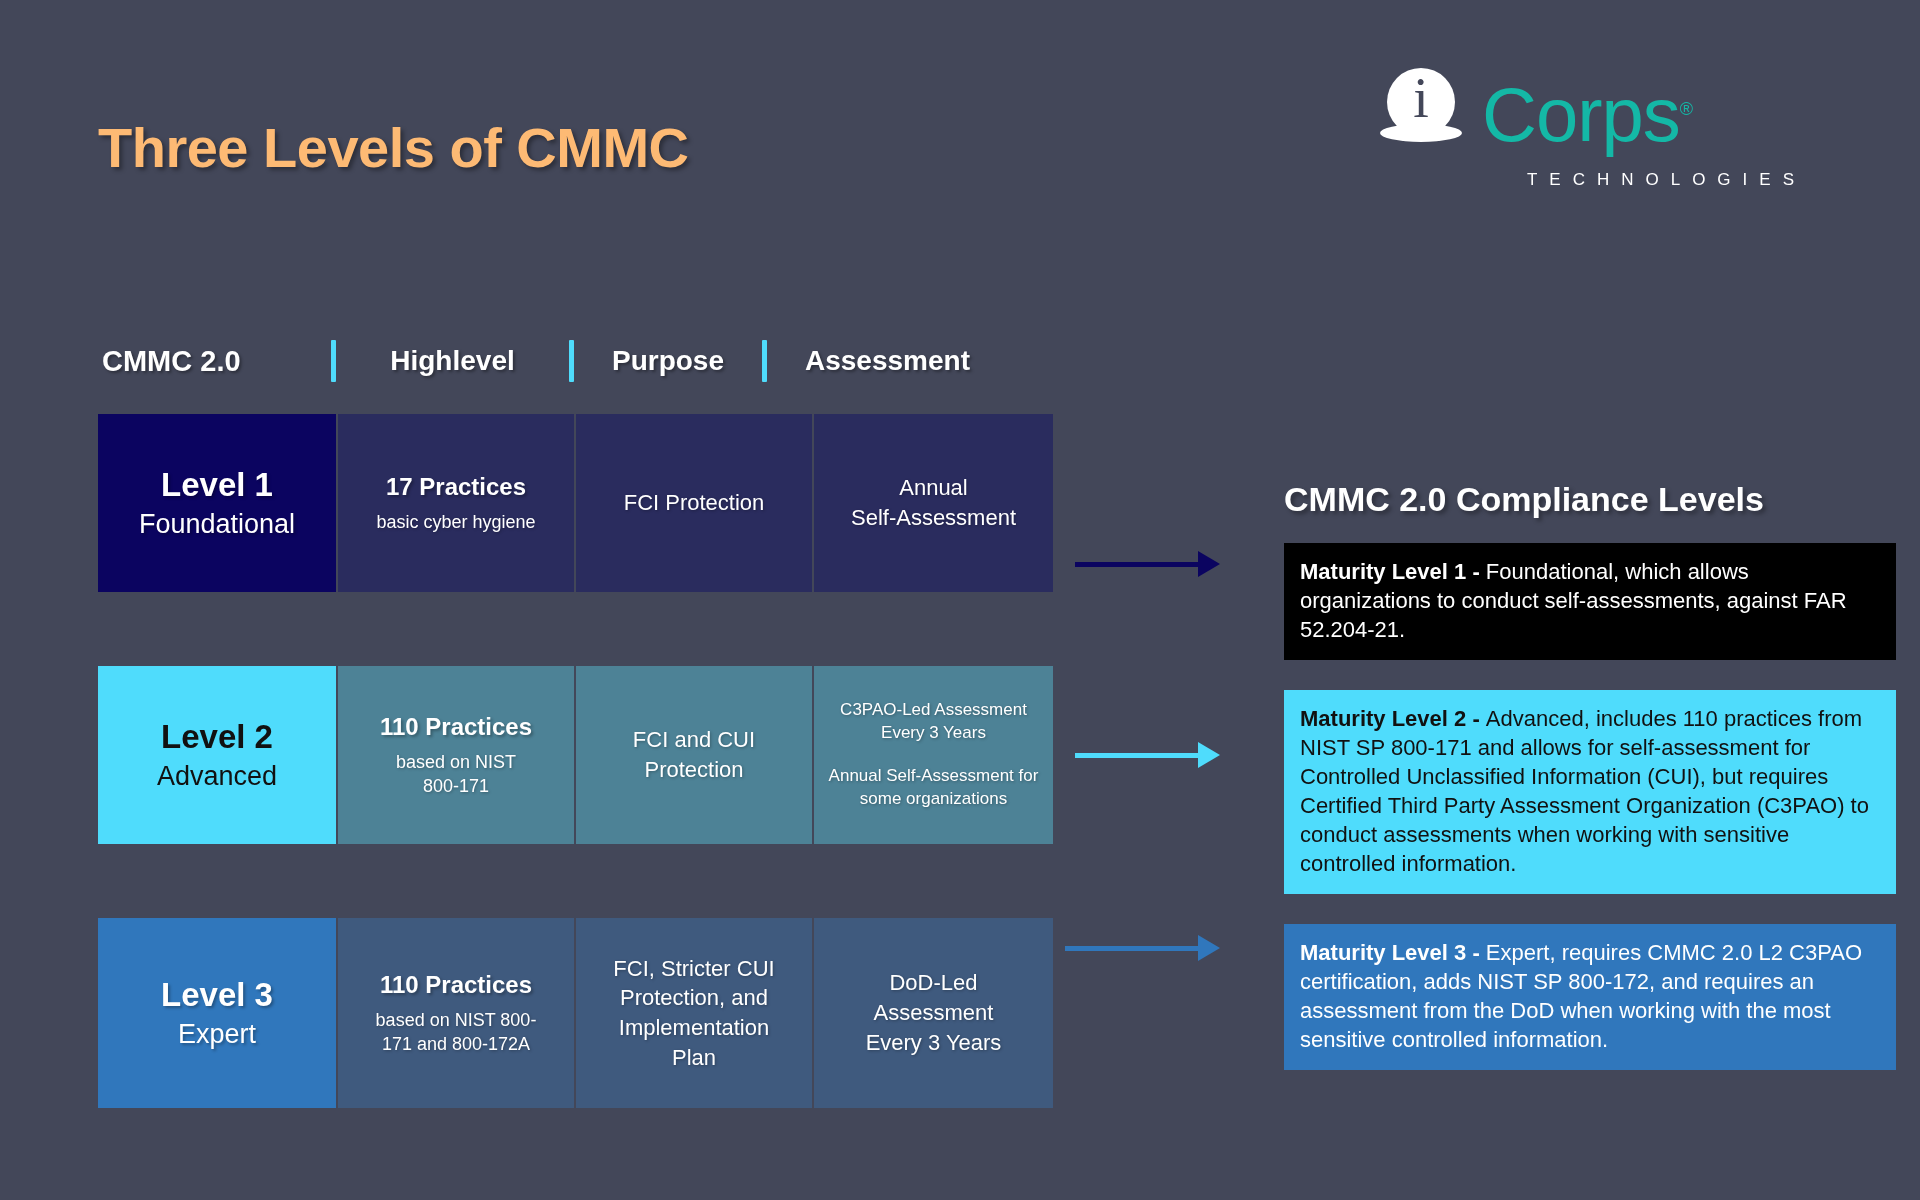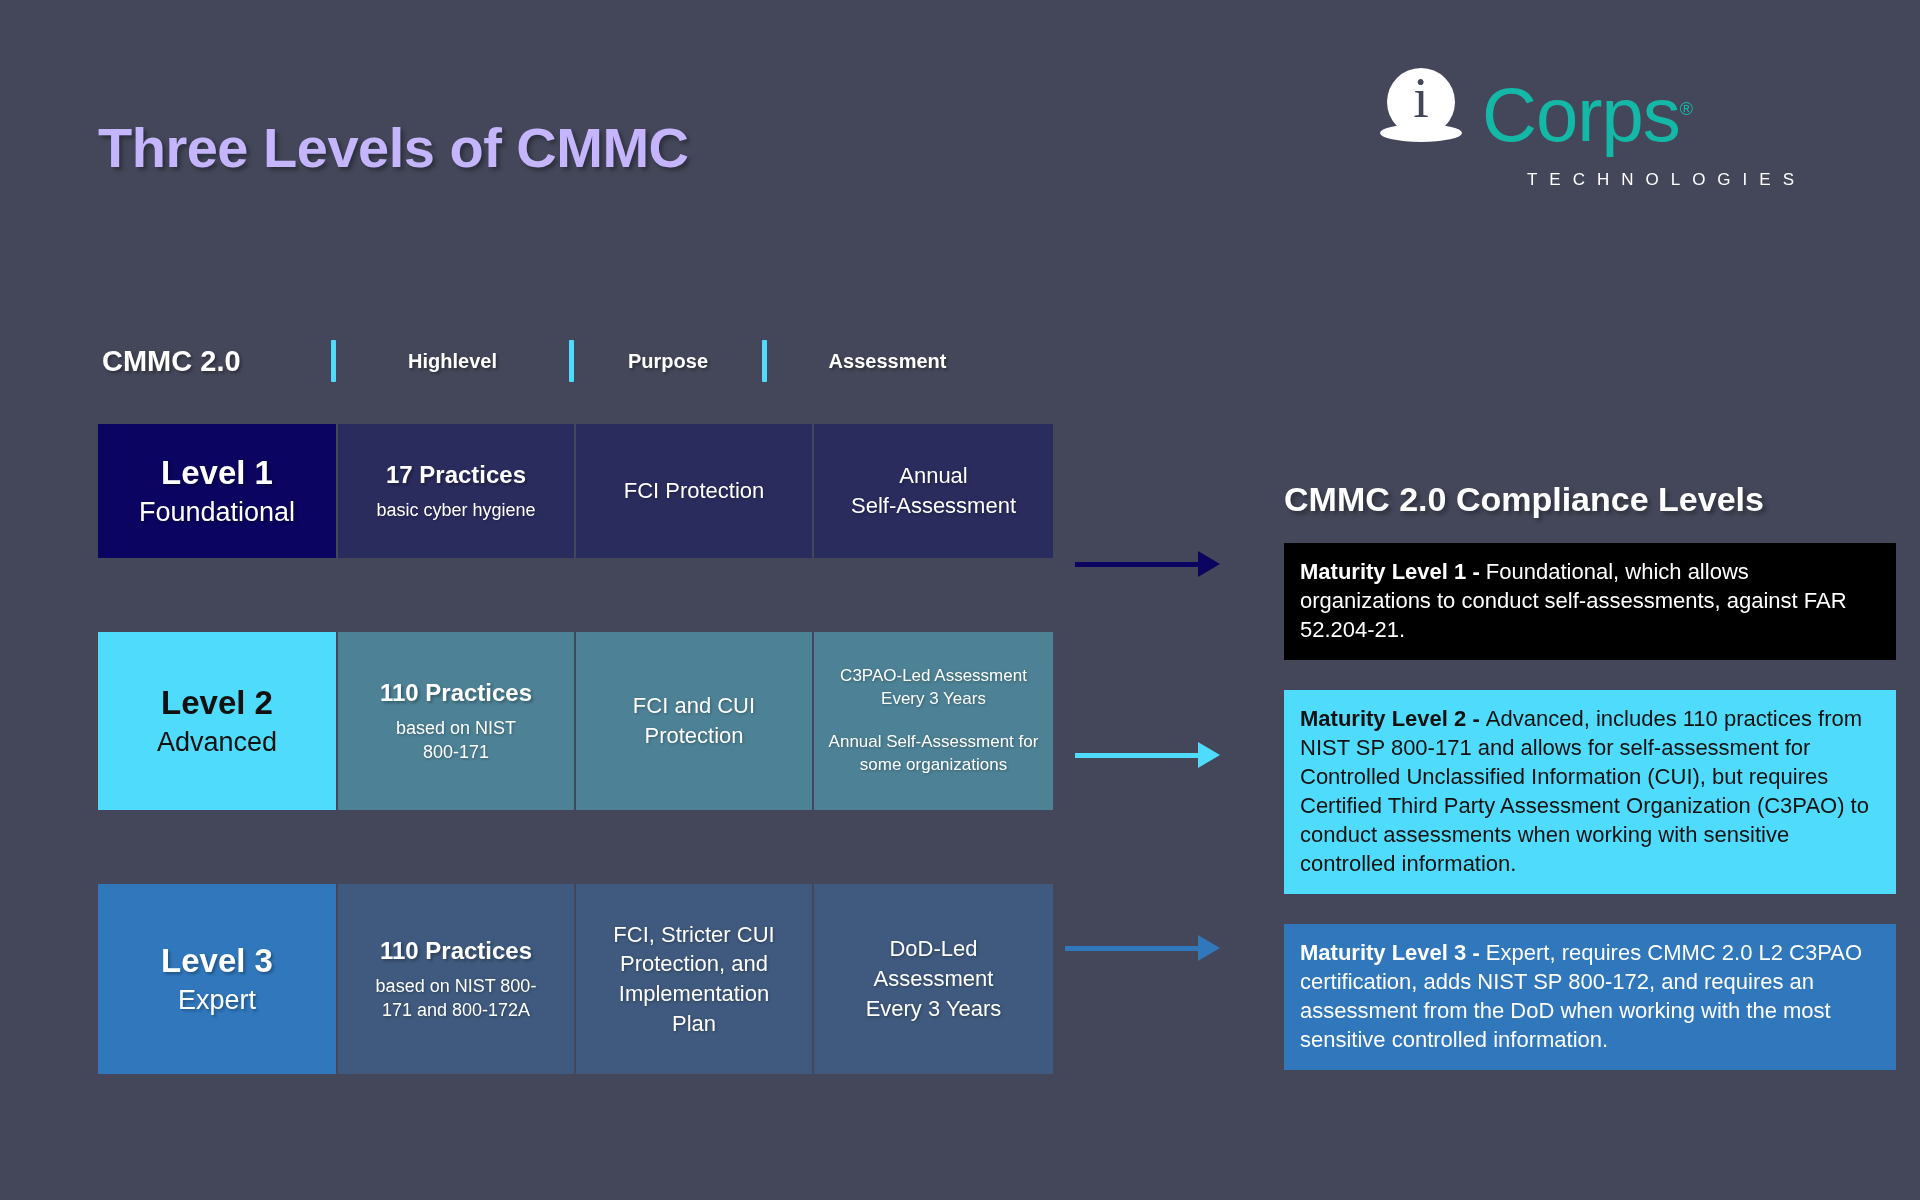--- a/index.html
+++ b/index.html
@@ -18,7 +18,7 @@
     left: 98px; top: 115px;
     font-size: 56px;
     font-weight: bold;
-    color: #c4b5fd;
+    color: #fdba74;
     letter-spacing: -0.5px;
     text-shadow: 3px 3px 4px rgba(0,0,0,0.35);
     white-space: nowrap;

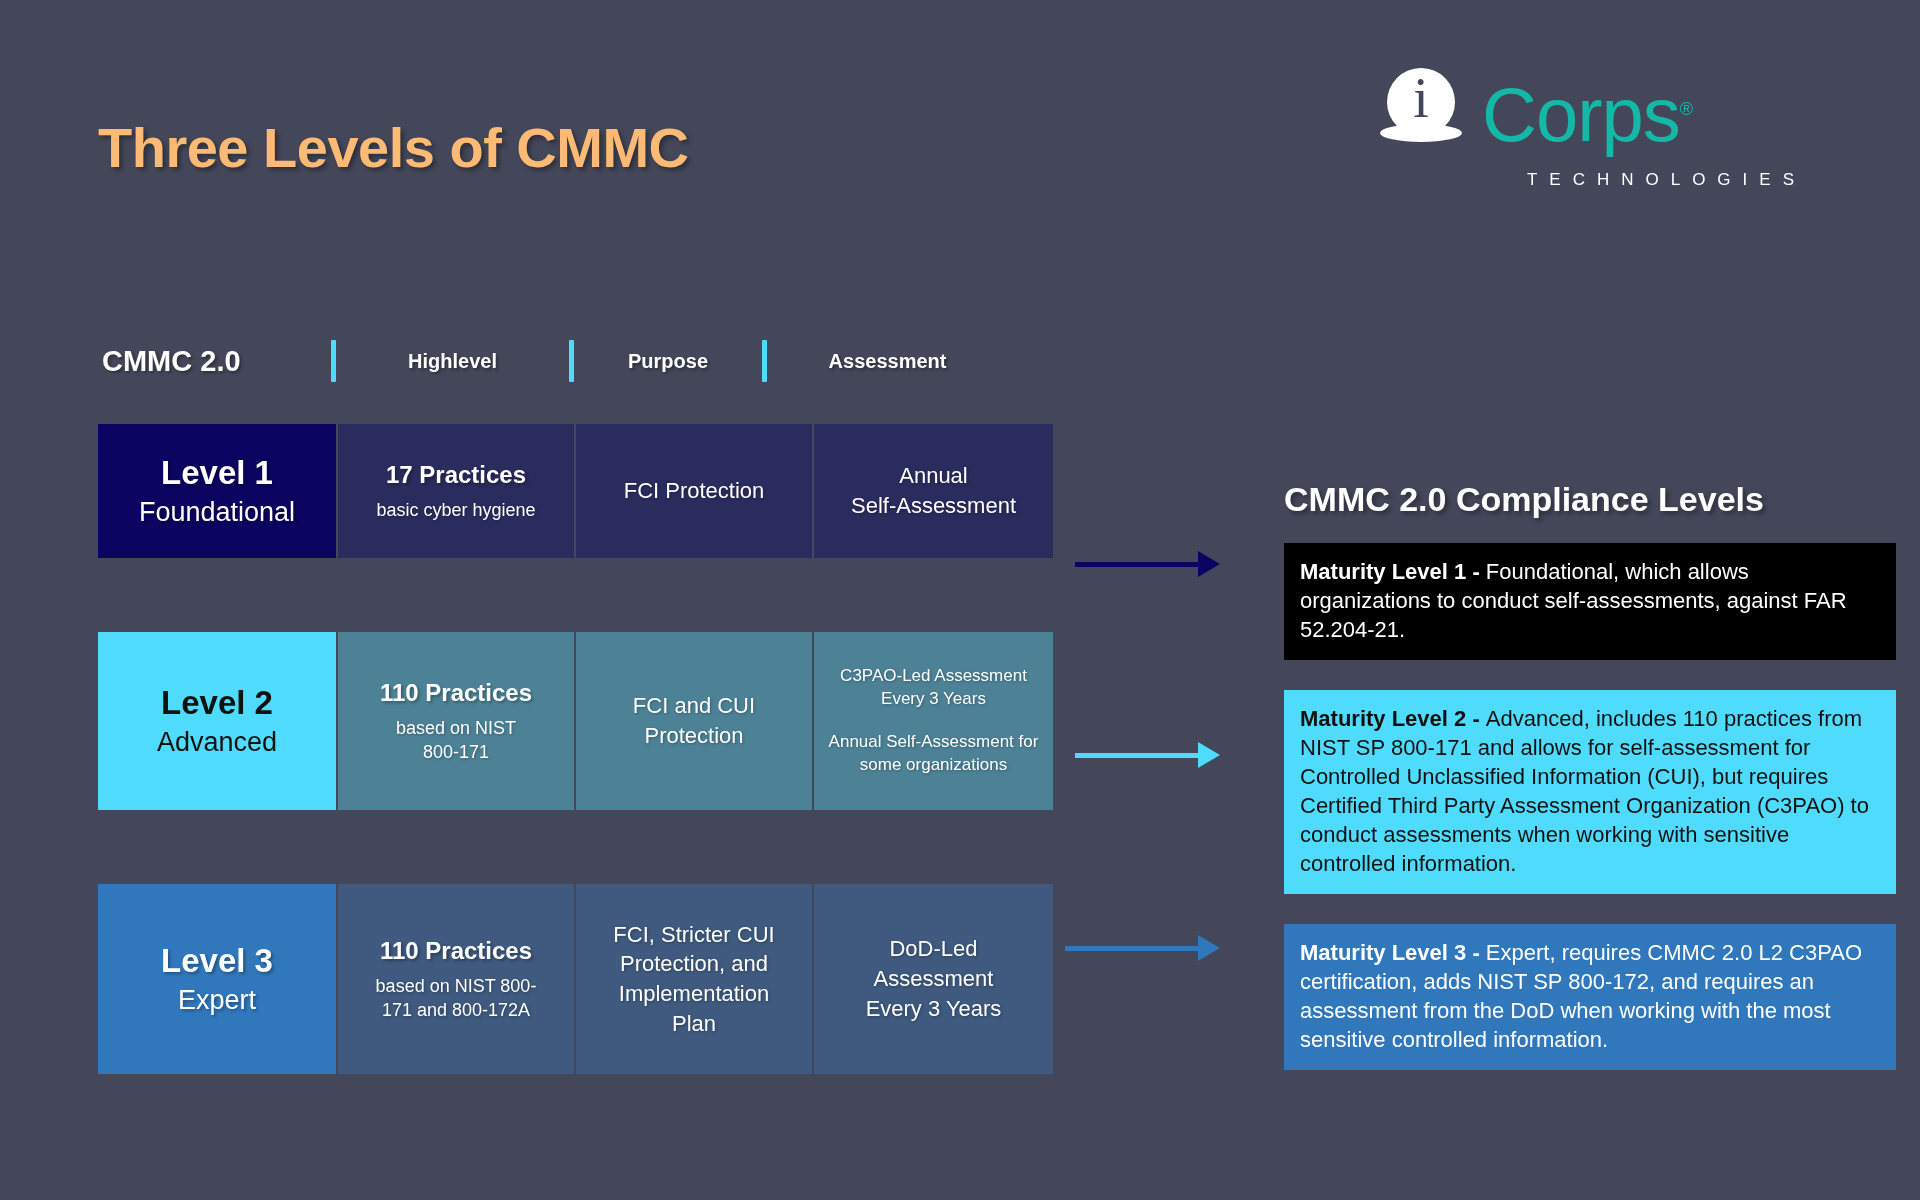--- a/index.html
+++ b/index.html
@@ -63,7 +63,7 @@
   .matrix-head { display: flex; align-items: center; height: 62px; }
   .head-cell {
     display: flex; align-items: center;
-    color: #ffffff; font-weight: bold; font-size: 20px;
+    color: #ffffff; font-weight: bold; font-size: 28px;
     text-shadow: 2px 2px 3px rgba(0,0,0,0.35);
   }
   .head-cell.c0 { width: 238px; font-size: 29px; }

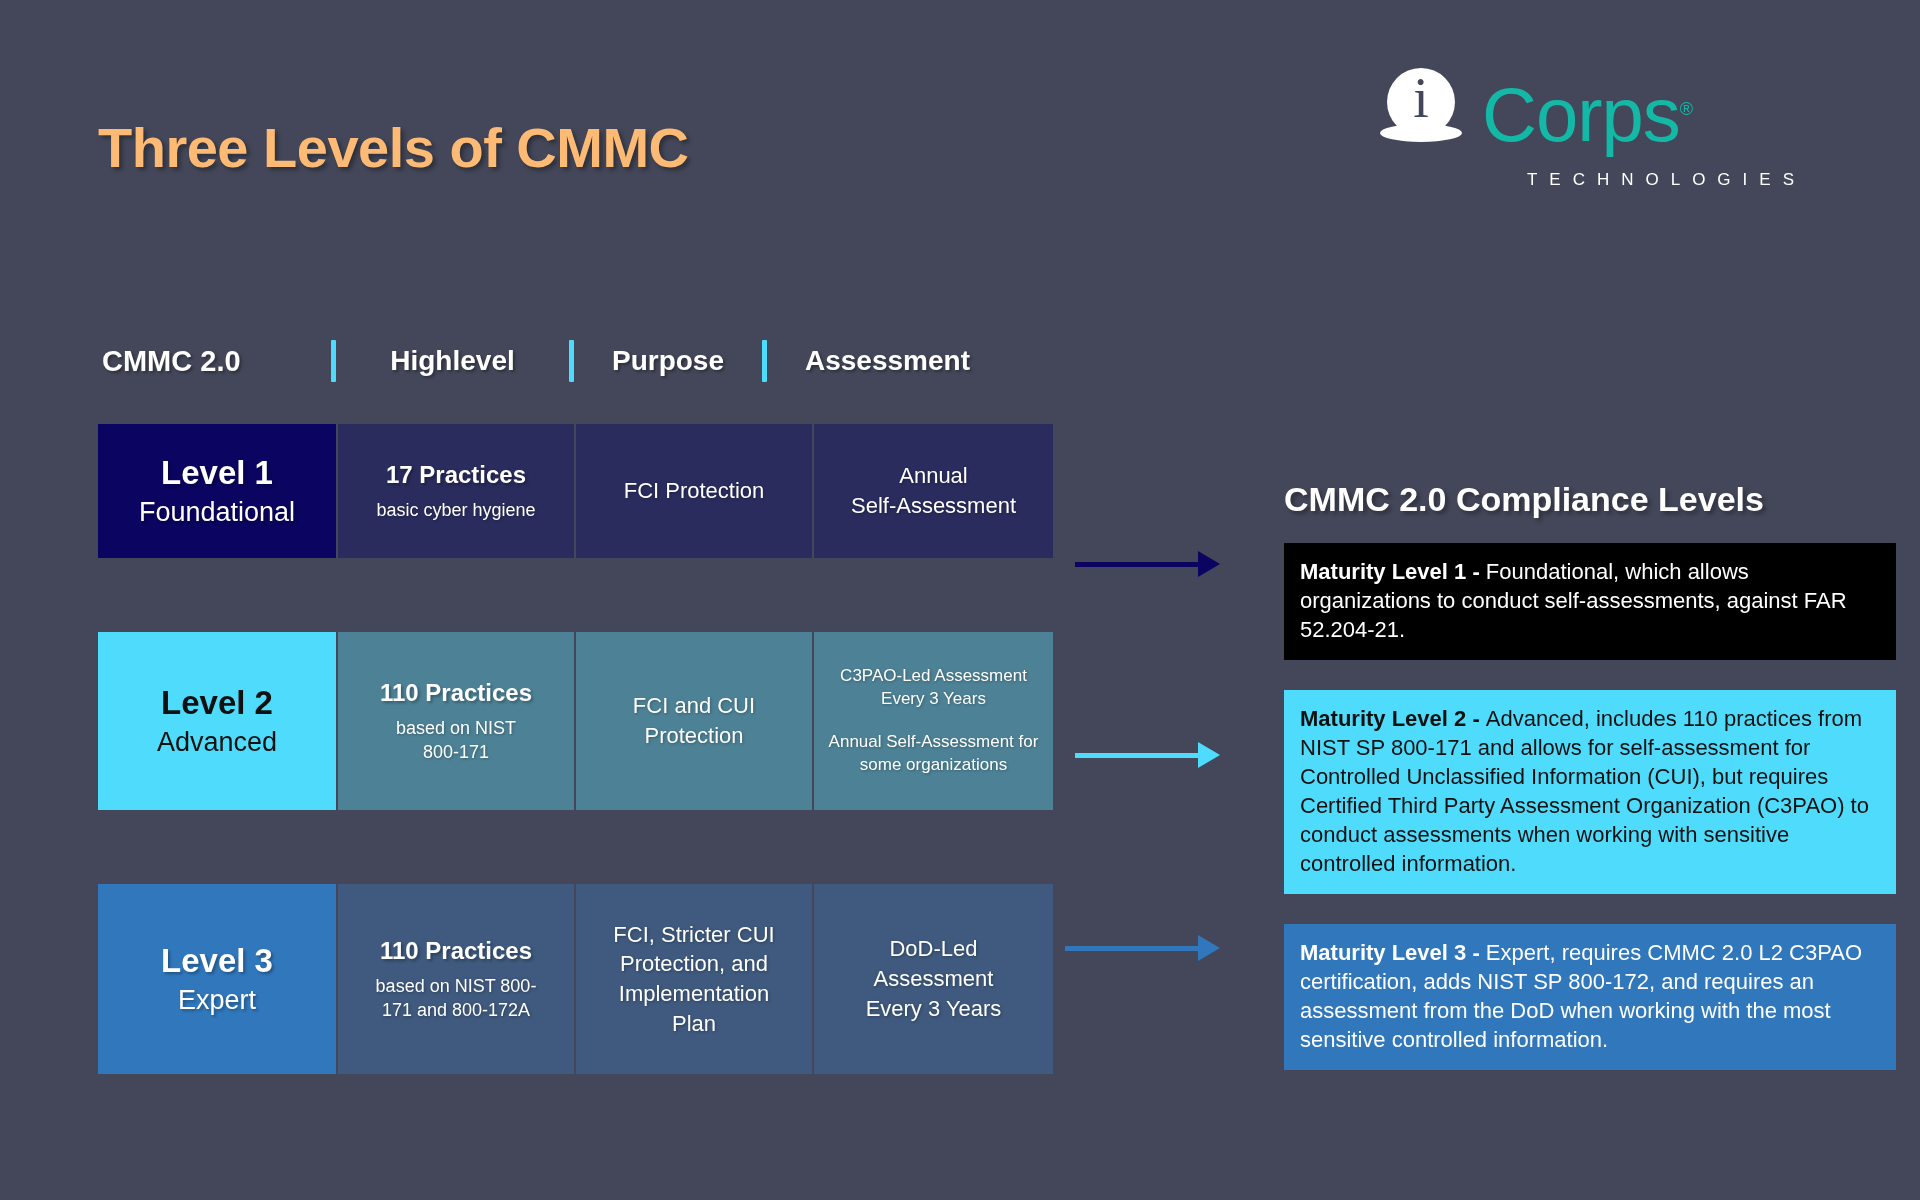--- a/index.html
+++ b/index.html
@@ -77,7 +77,7 @@
   }
 
   .matrix-row { display: flex; margin-top: 22px; }
-  .row-1 { margin-top: 32px; height: 134px; }
+  .row-1 { margin-top: 22px; height: 178px; }
   .row-2 { margin-top: 74px; height: 178px; }
   .row-3 { margin-top: 74px; height: 190px; }
 

